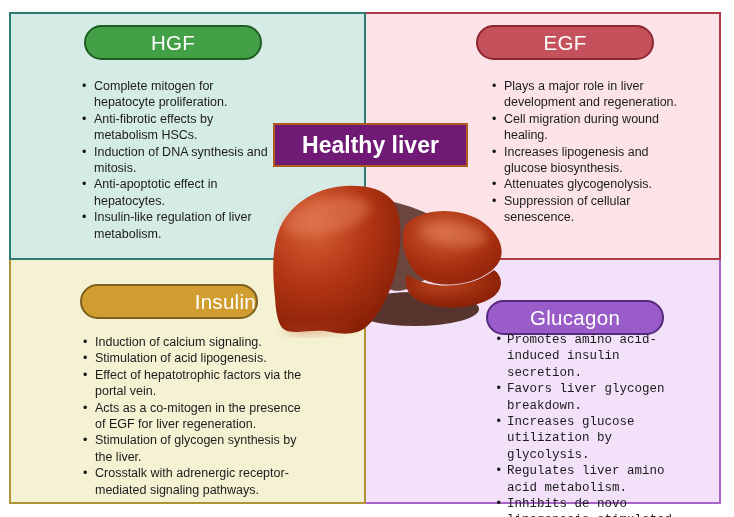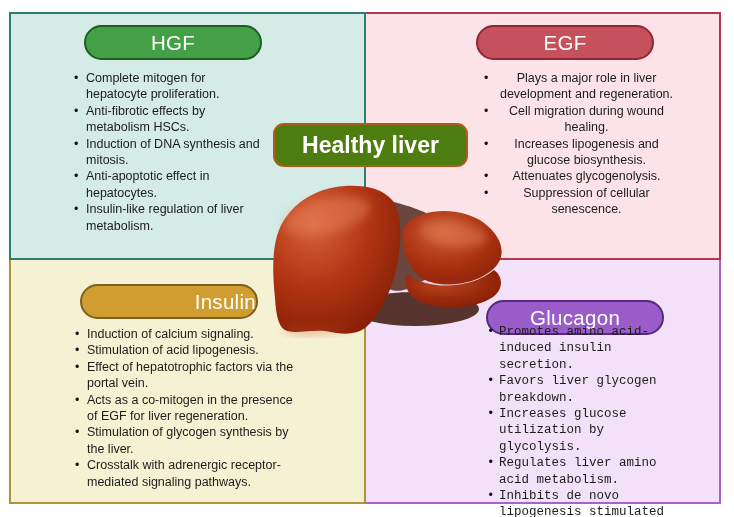--- a/index.html
+++ b/index.html
@@ -11,7 +11,7 @@
   .board{position:absolute;left:9px;top:12px;width:704px;height:492px;}
   .panel{position:absolute;box-sizing:border-box;background:var(--panel-bg);border:2px solid var(--panel-border);}
   .q0{left:0;top:0;width:357px;height:248px;}
-  .q1{left:357px;top:0;width:355px;height:248px;border-left:none;text-align:center;}
+  .q1{left:357px;top:0;width:355px;height:248px;border-left:none;}
   .q2{left:0;top:248px;width:357px;height:244px;border-top:none;}
   .q3{left:357px;top:248px;width:355px;height:244px;border-left:none;border-top:none;}
   .pill{

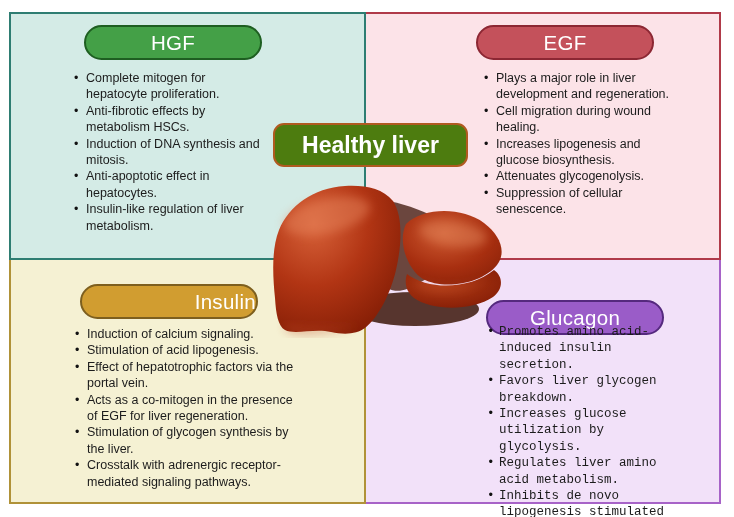--- a/index.html
+++ b/index.html
@@ -25,7 +25,7 @@
   .q2 .pill{left:69px;top:24px;justify-content:flex-end;}
   .q3 .pill{left:120px;top:20px;margin-top:20px;}
   ul.bullets{
-    position:absolute;margin:0;padding:0;list-style:none;
+    position:absolute;margin:8px;padding:0;list-style:none;
     font-size:12.5px;line-height:16.4px;color:#1c1c1c;
   }
   .q0 ul.bullets{left:62px;top:56px;width:194px;}

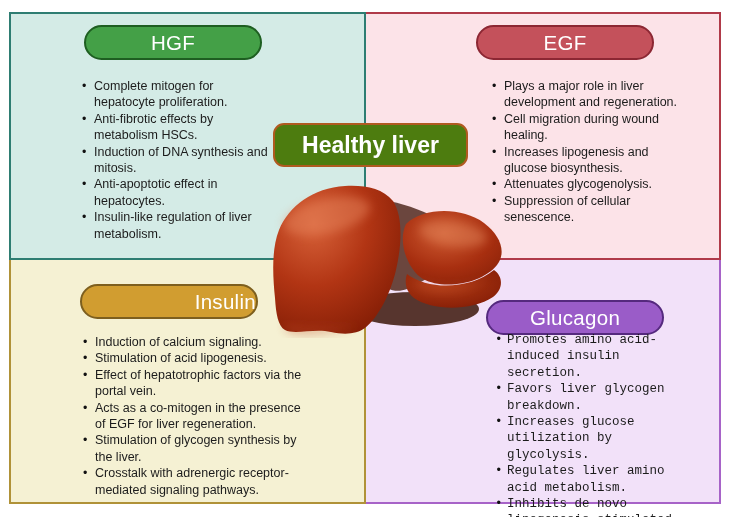--- a/index.html
+++ b/index.html
@@ -100,7 +100,7 @@
       </ul>
   </section>
 
-  <div class="center-label" style="background: #4d7c0f; border-color: rgb(176, 90, 32); color: rgb(255, 255, 255); border-radius: 11px;">Healthy liver</div>
+  <div class="center-label" style="background: #701a75; border-color: rgb(176, 90, 32); color: rgb(255, 255, 255);">Healthy liver</div>
 
   <div class="liver-wrap">
     <svg viewBox="0 0 246 158" xmlns="http://www.w3.org/2000/svg">

